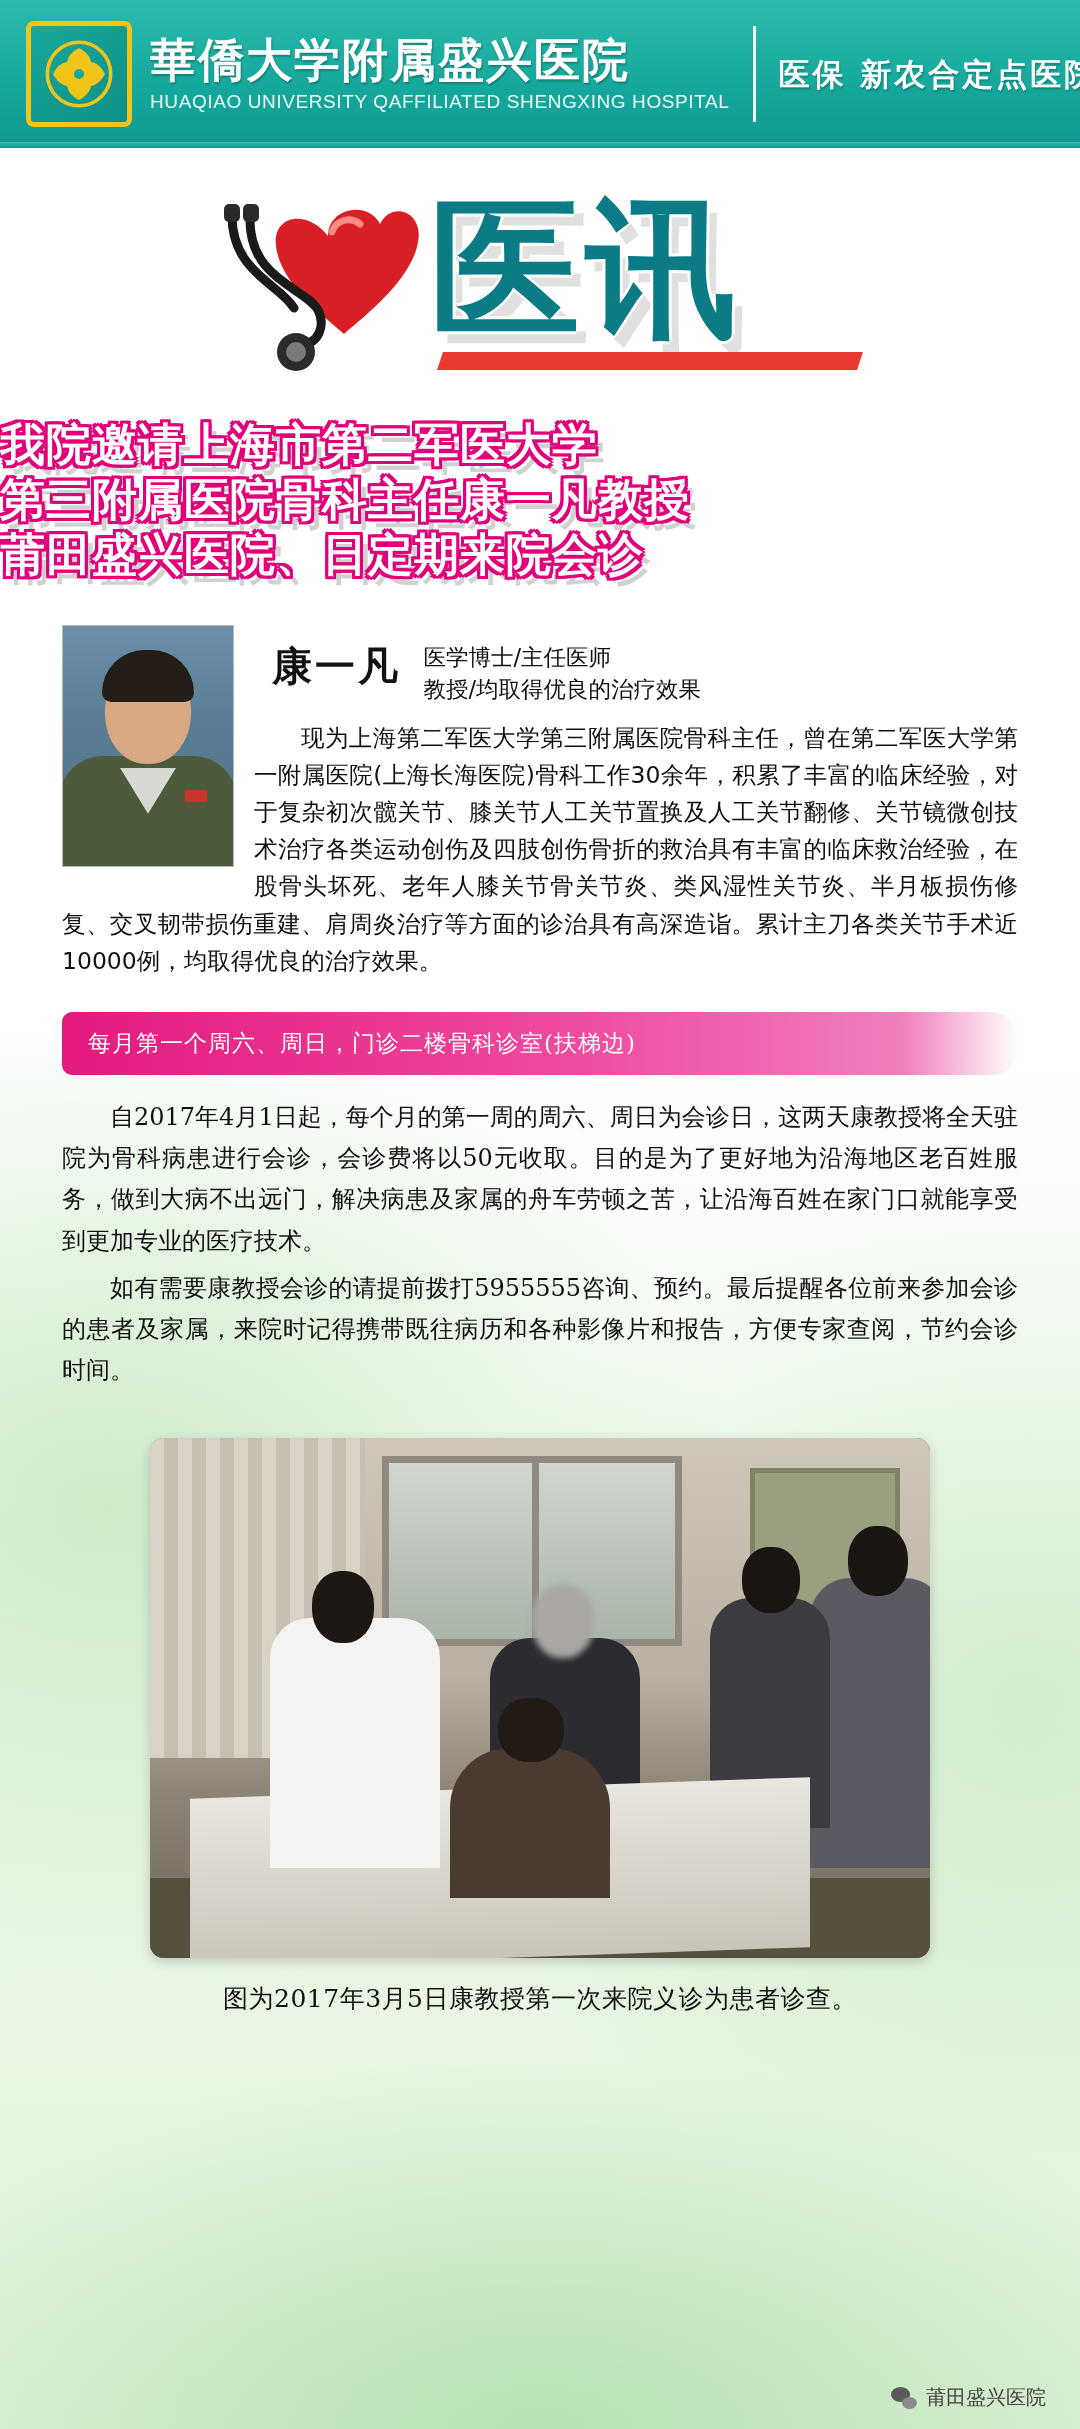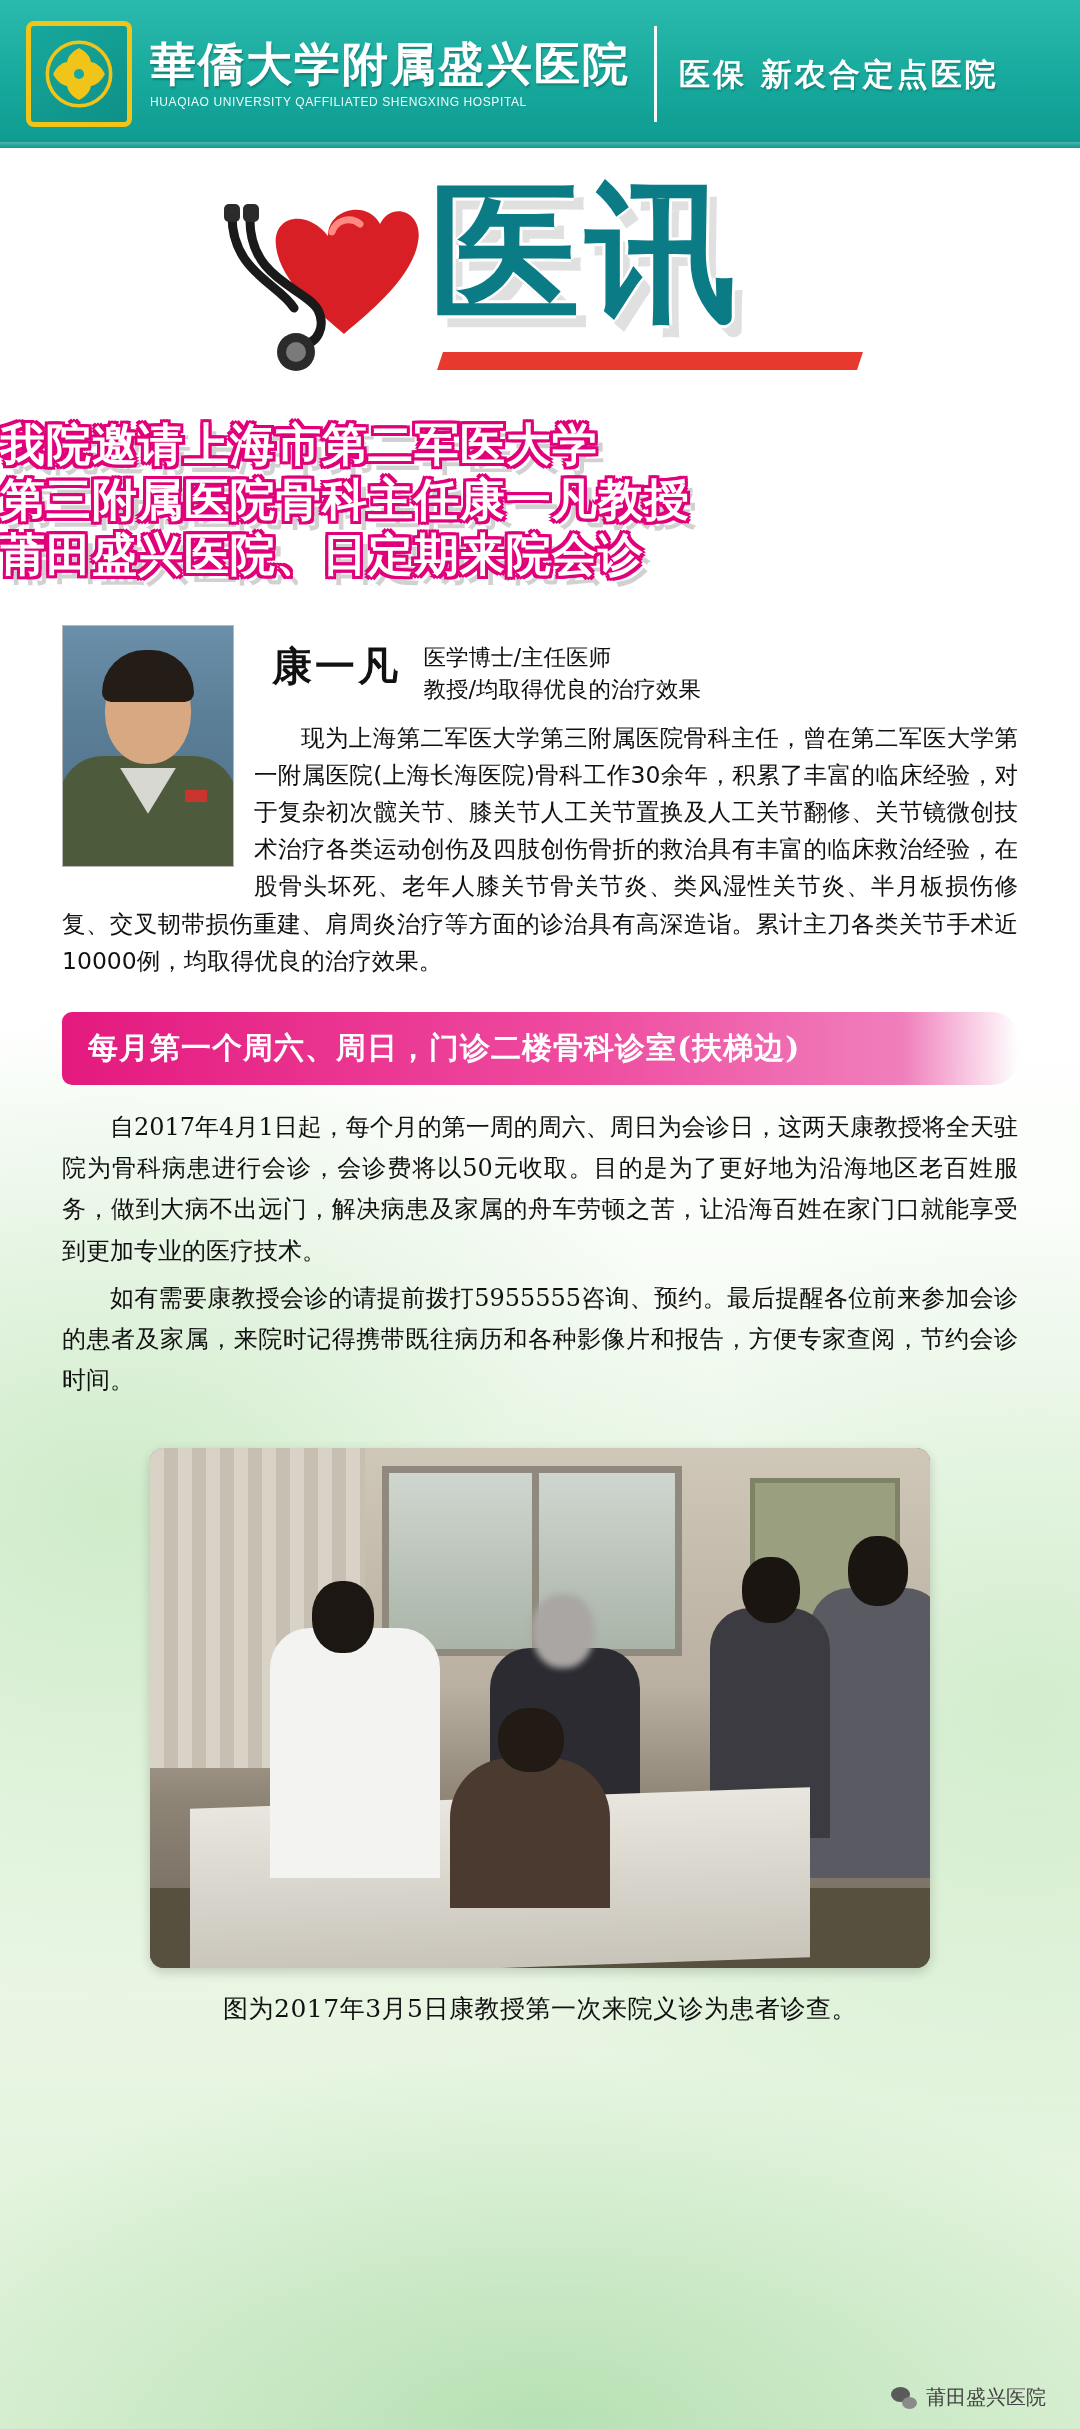--- a/index.html
+++ b/index.html
@@ -59,7 +59,7 @@
   }
   .logo-en{
     margin-top:9px;
-    font-size:12px;
+    font-size:19px;
     letter-spacing:.6px;
     color:#eafffb;
     white-space:nowrap;

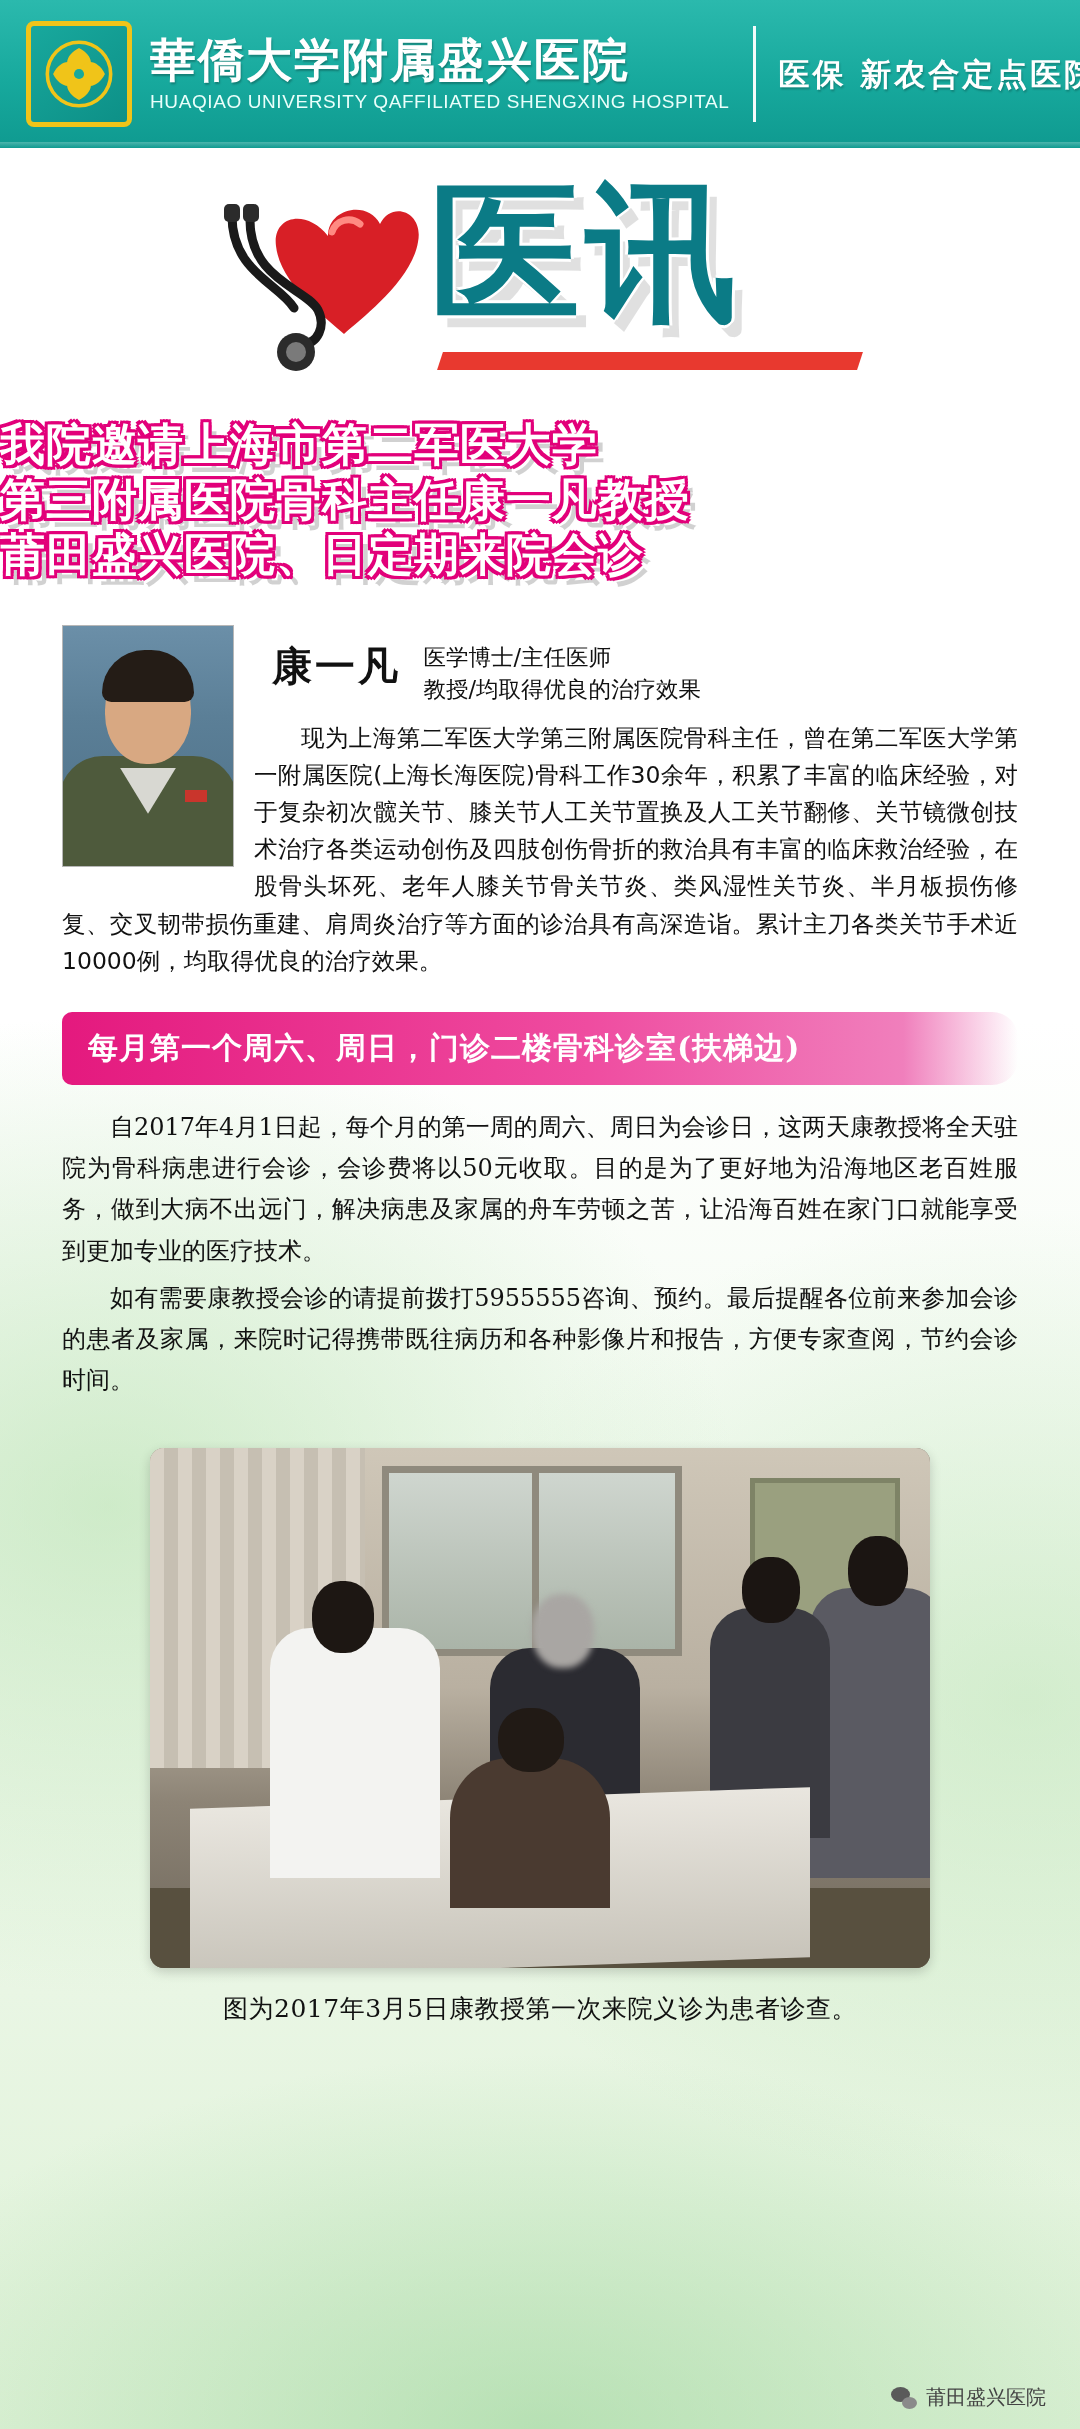--- a/index.html
+++ b/index.html
@@ -96,7 +96,7 @@
   }
   .title-art{
     position:absolute;
-    left:430px;top:16px;
+    left:430px;top:32px;
     font-size:150px;
     font-weight:bold;
     letter-spacing:6px;

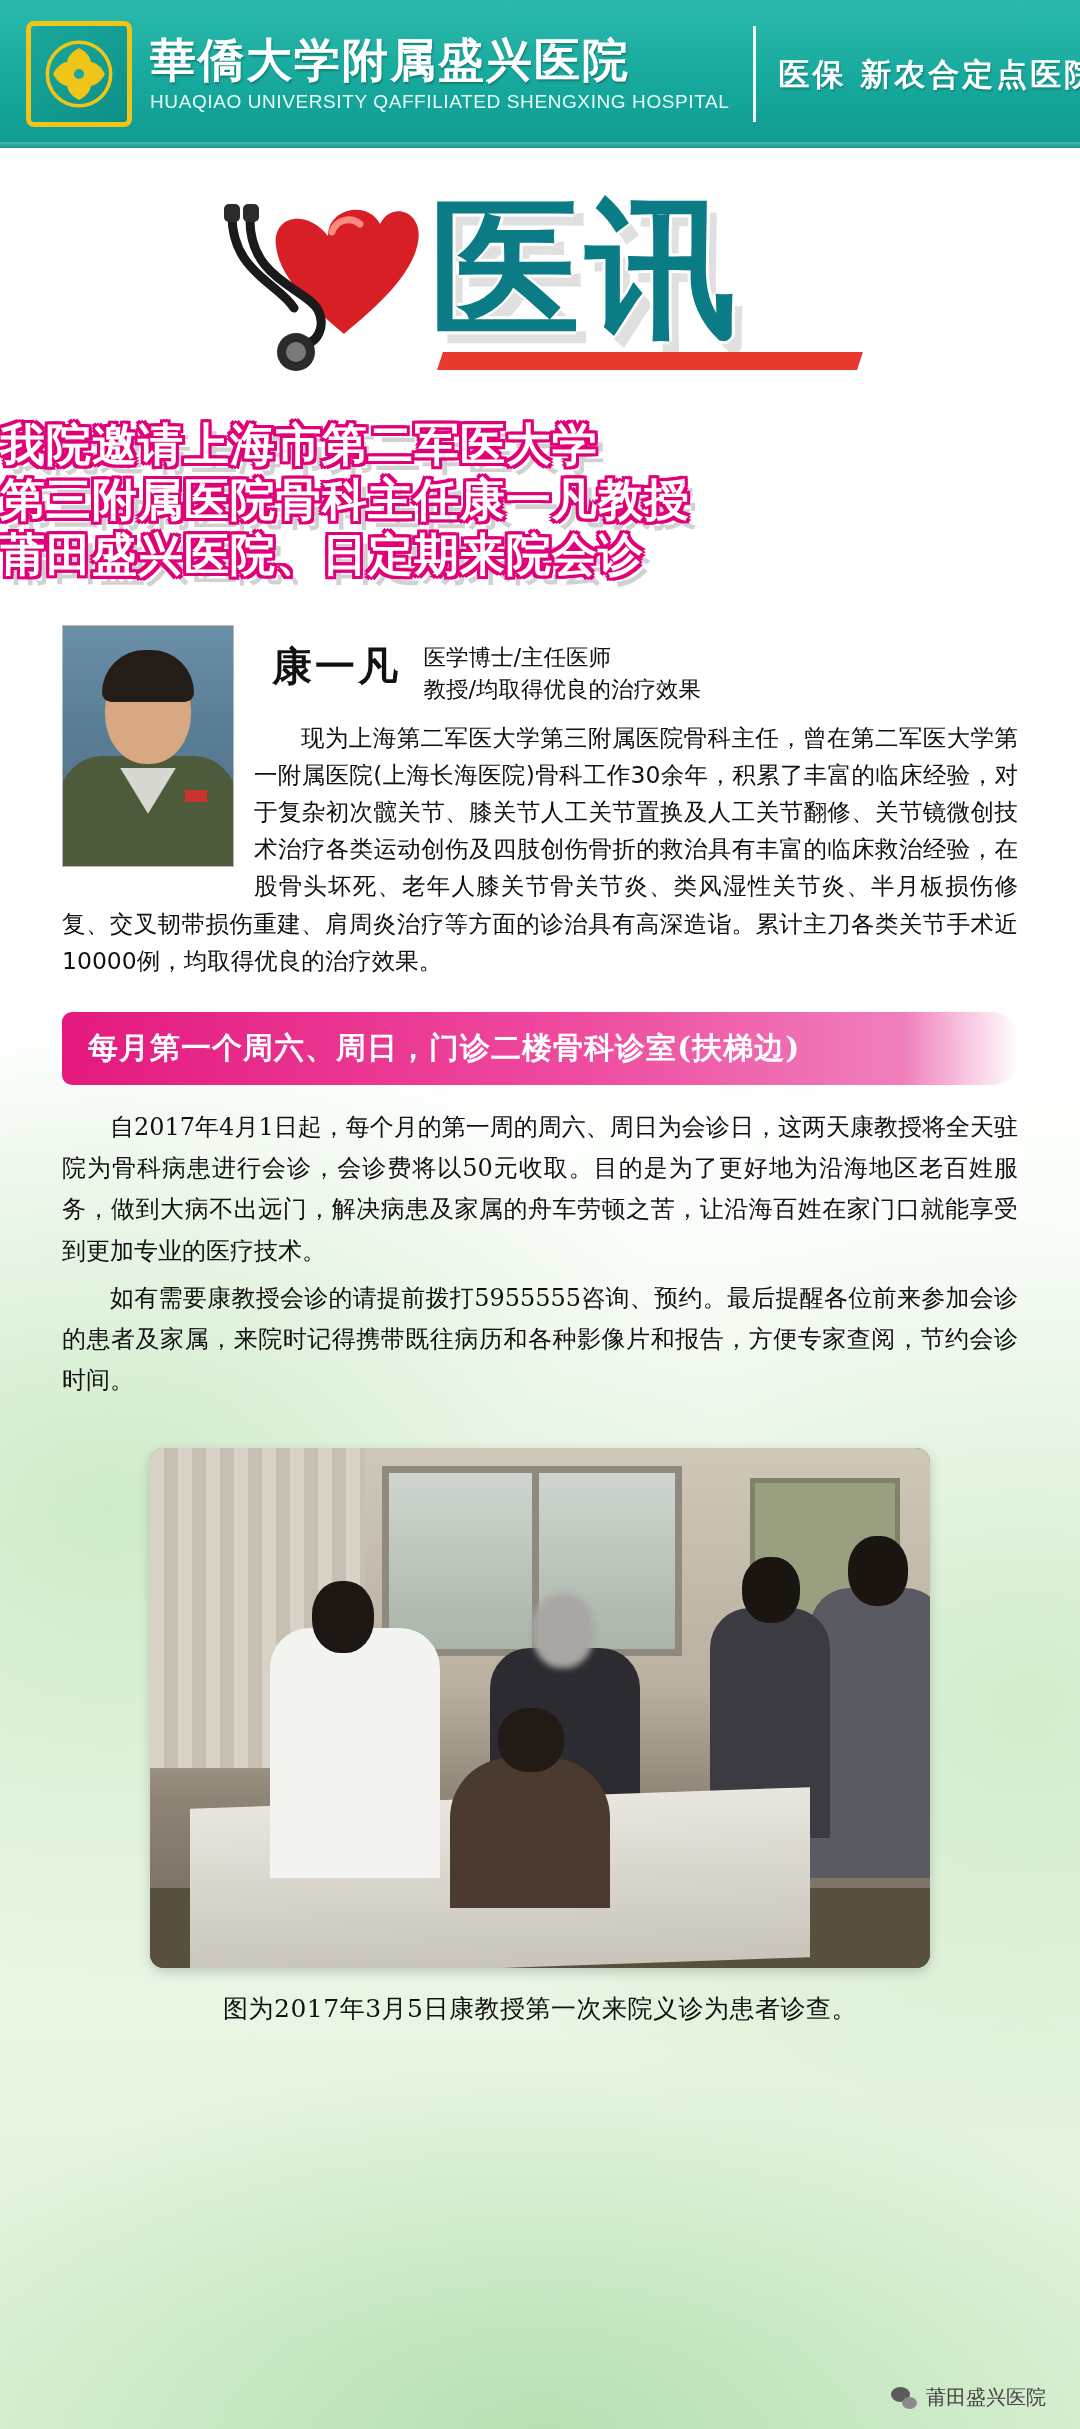--- a/index.html
+++ b/index.html
@@ -214,8 +214,8 @@
   }
   .banner span{
     color:#ffffff;
-    font-size:30px;
-    font-weight:bold;
+    font-size:23px;
+    font-weight:normal;
     letter-spacing:1px;
     font-family:"DejaVu Serif","Liberation Serif",serif;
   }

